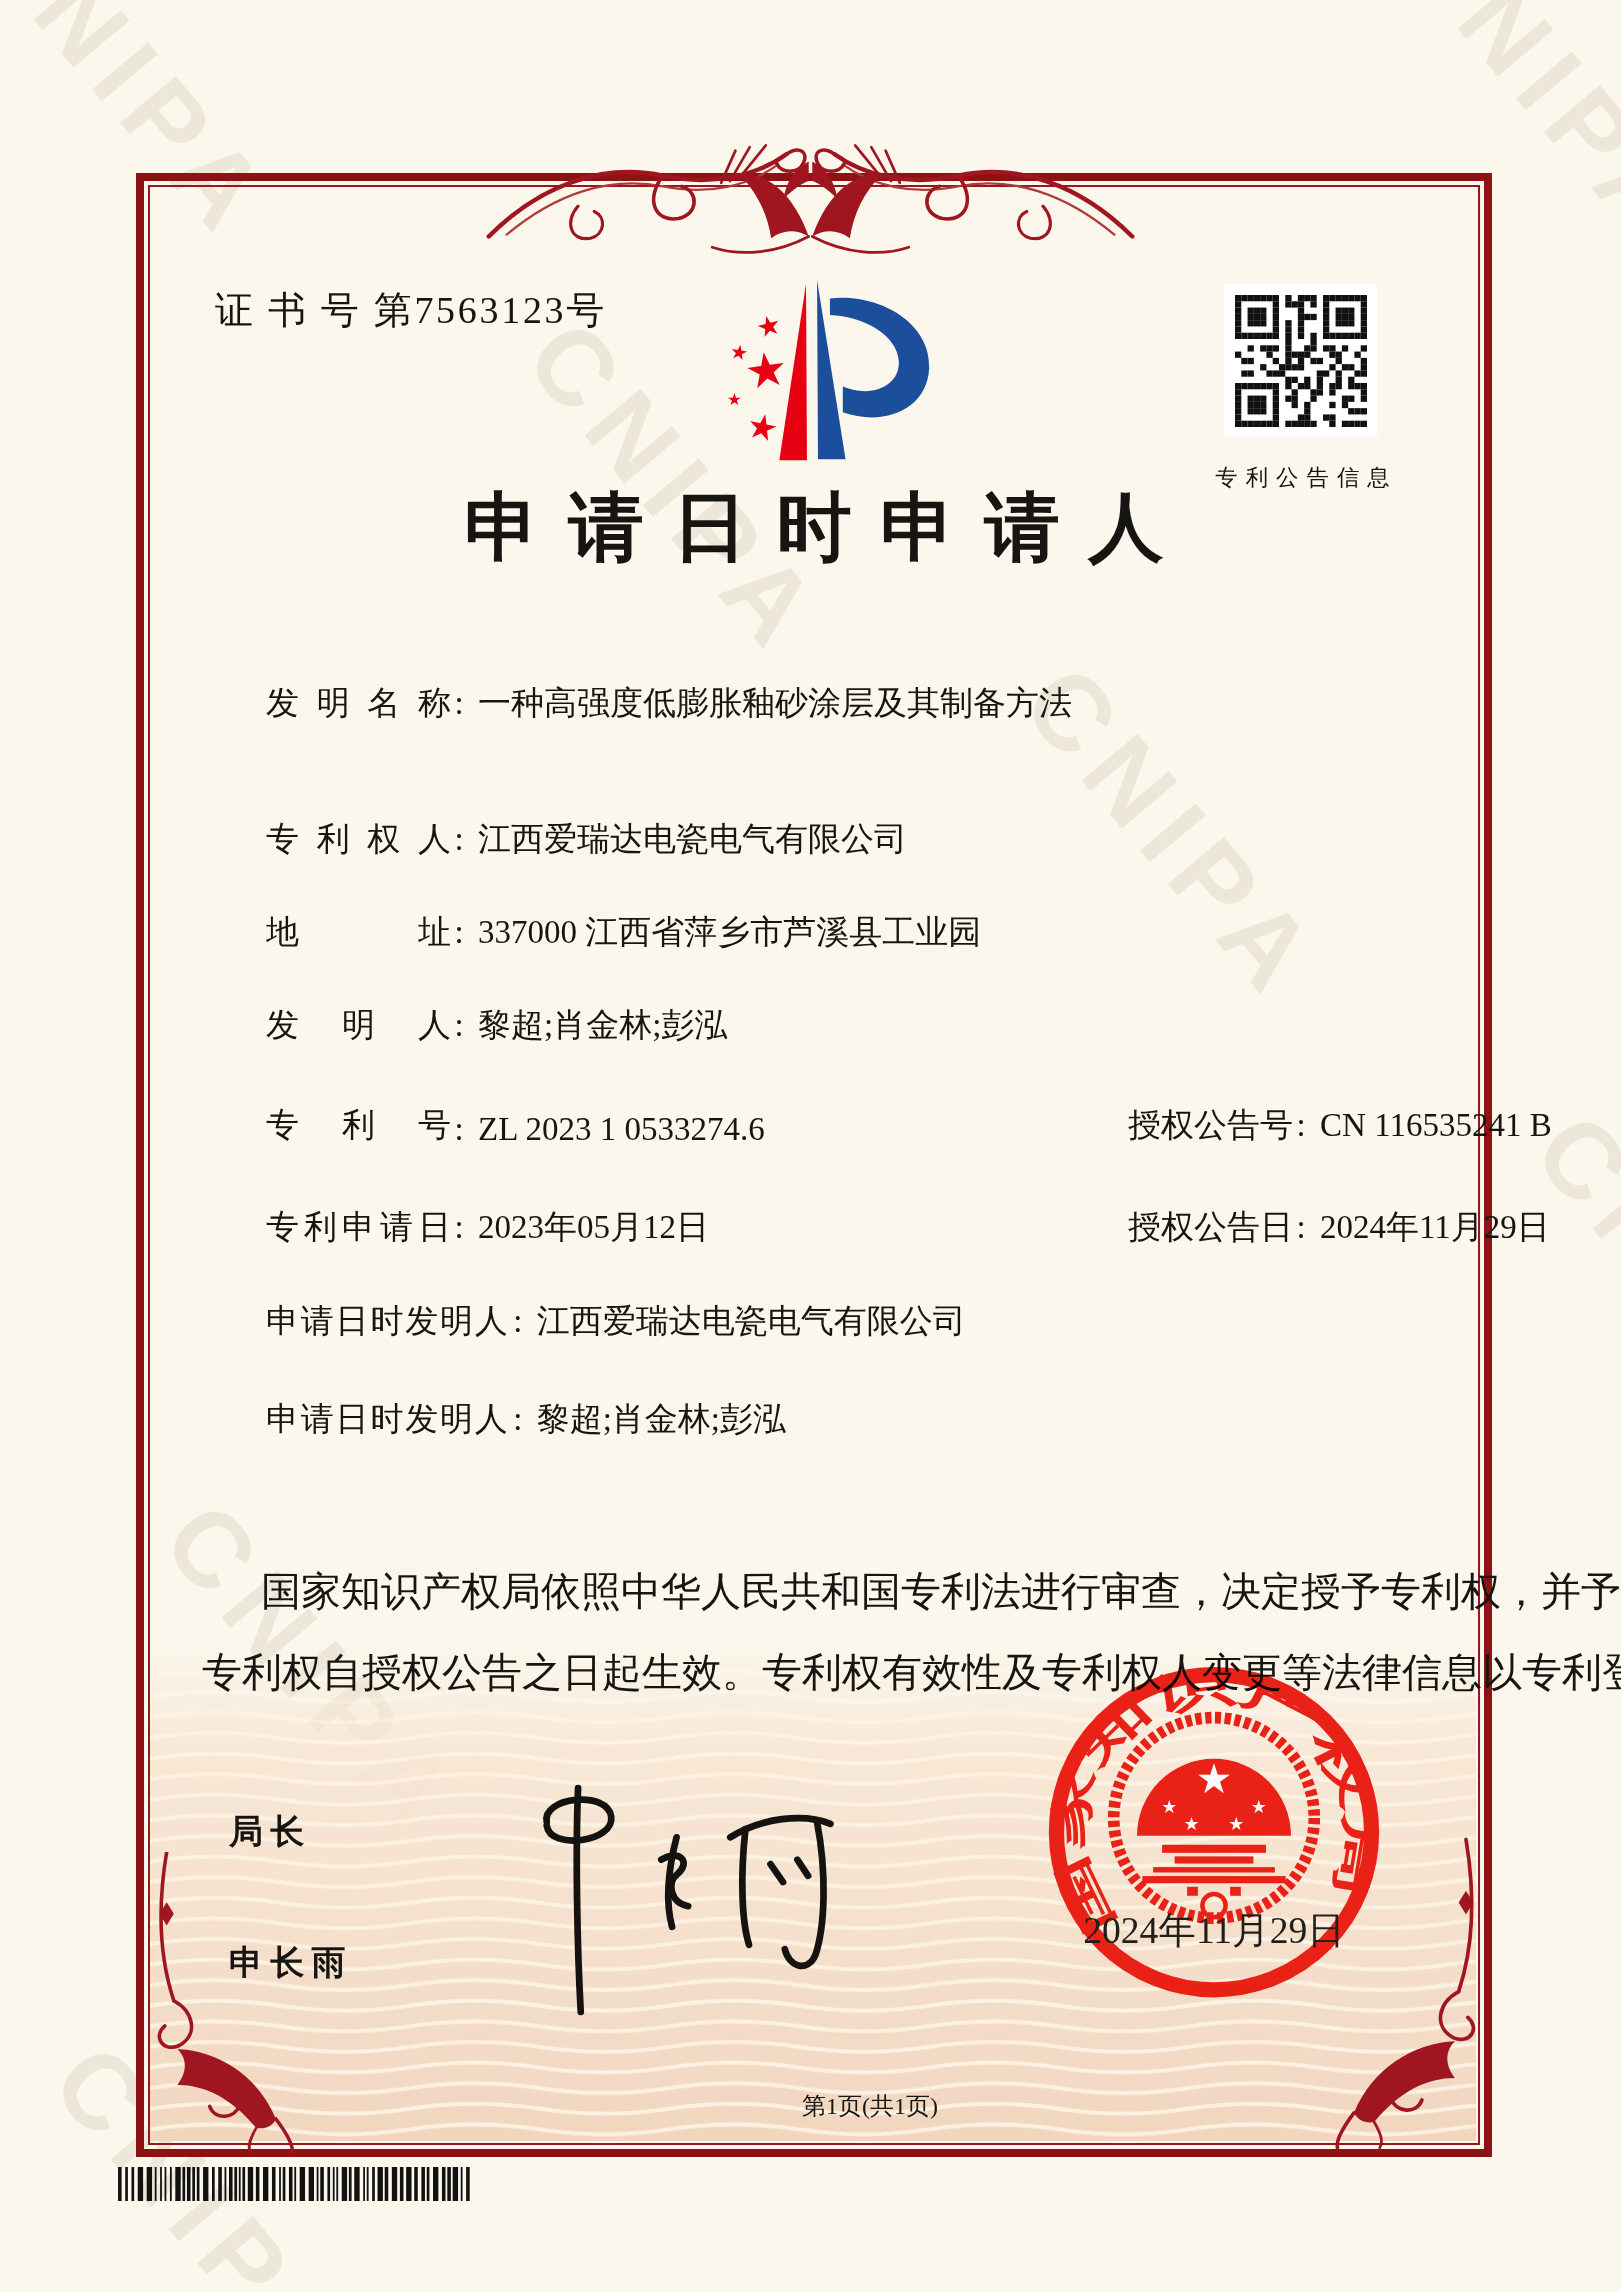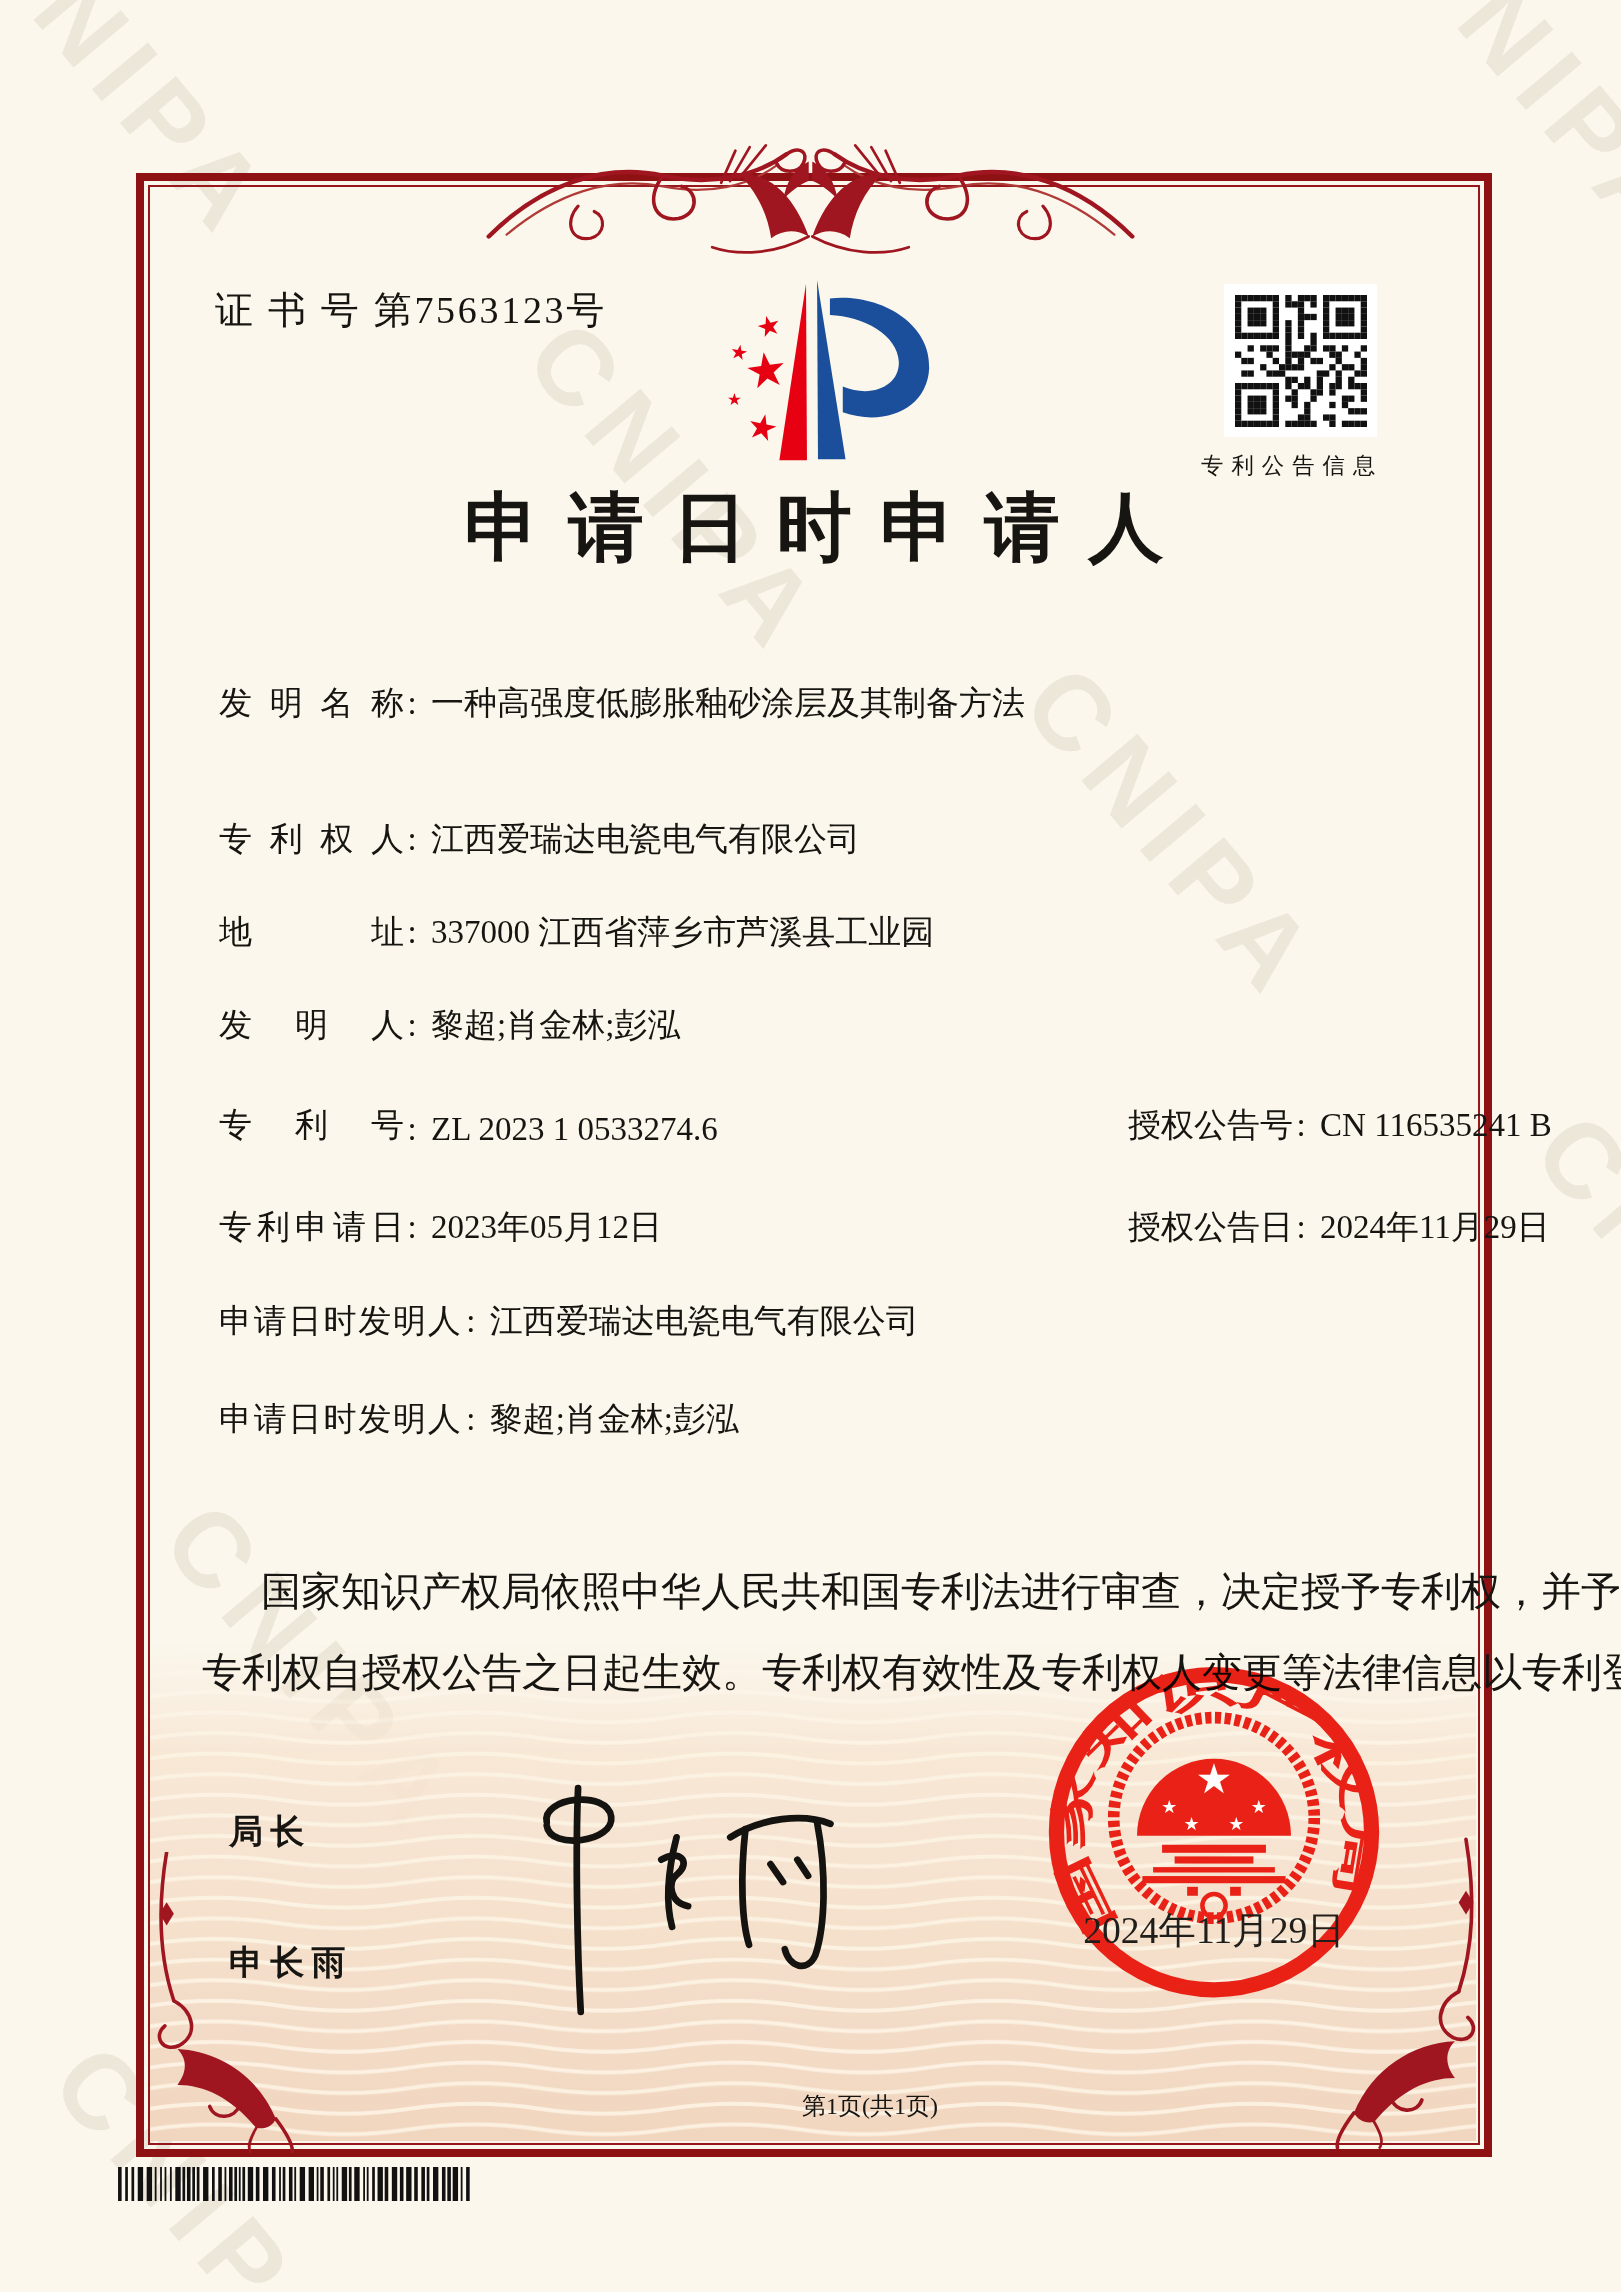--- a/index.html
+++ b/index.html
@@ -35,7 +35,7 @@
   .logo{position:absolute;left:727px;top:278px;}
   .qr{position:absolute;left:1224px;top:284px;width:153px;height:153px;background:#ffffff;
       display:flex;align-items:center;justify-content:center;}
-  .qrcap{position:absolute;left:1193px;top:450px;width:219px;text-align:left;
+  .qrcap{position:absolute;left:1193px;top:462px;width:219px;text-align:center;
       font-size:22.4px;letter-spacing:8px;text-indent:8px;}
   .doc-title{position:absolute;left:136px;top:478px;width:1356px;text-align:center;
       font-size:75px;font-weight:700;letter-spacing:29px;text-indent:29px;}

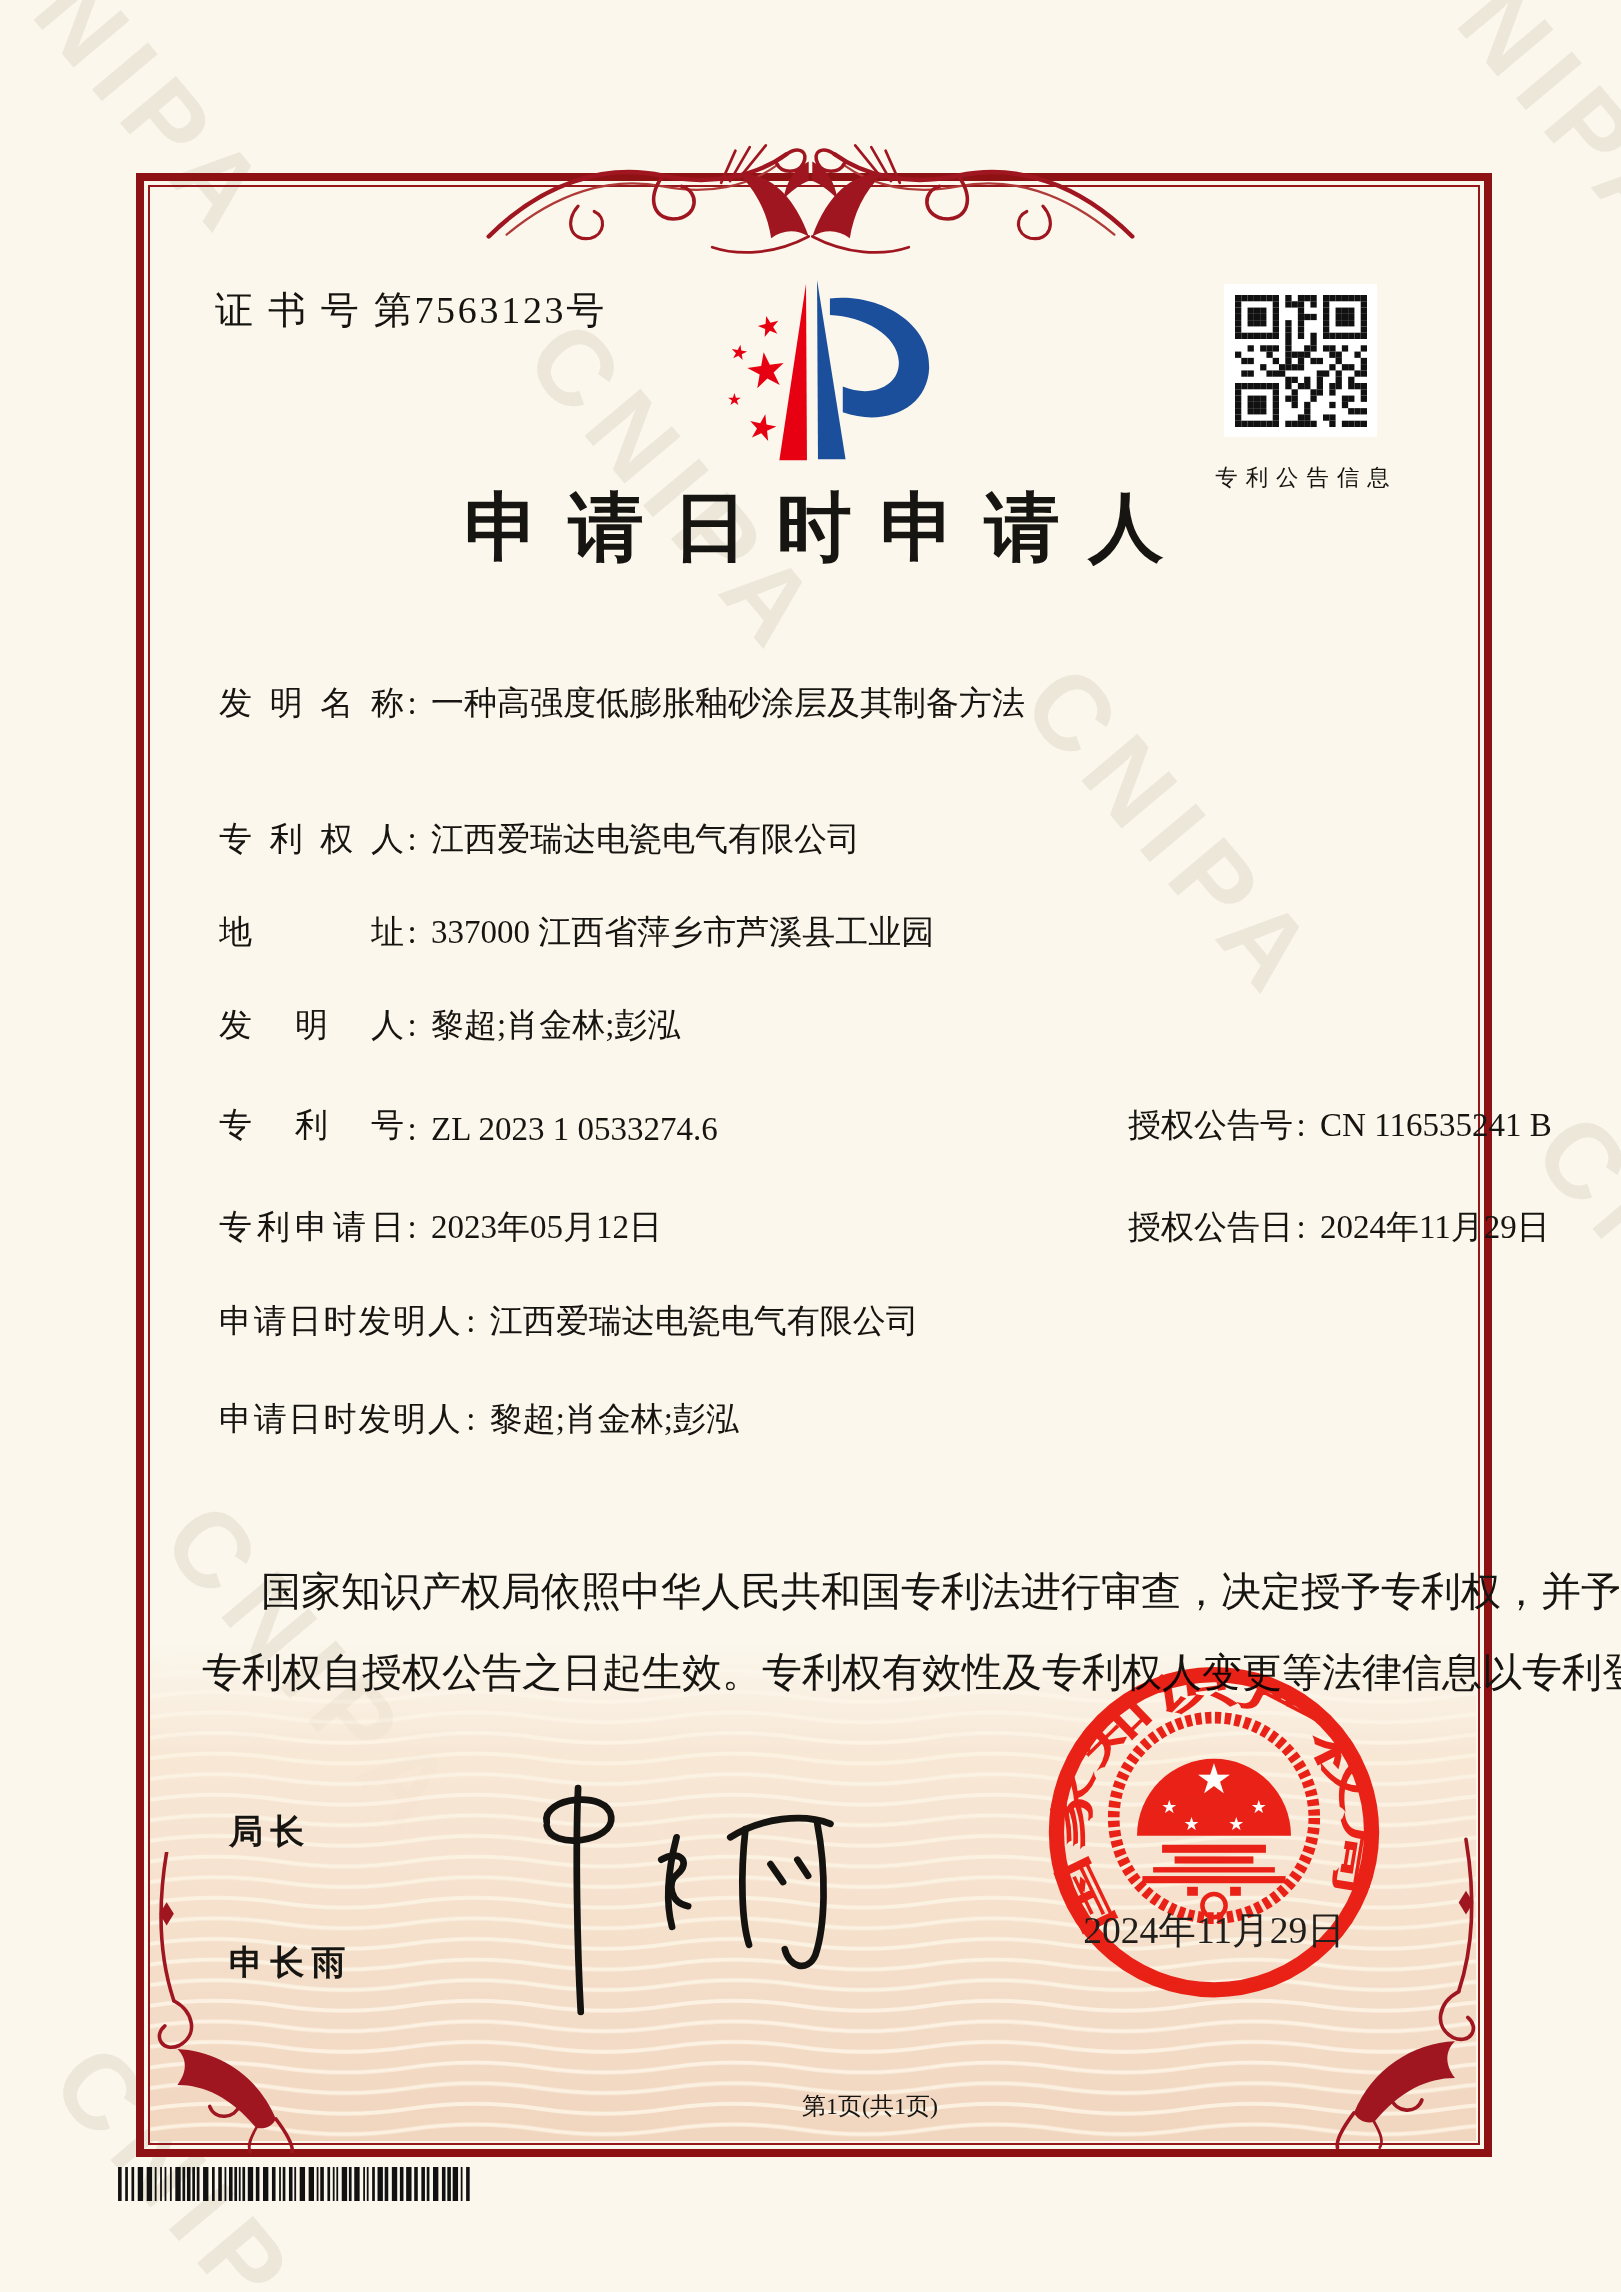--- a/index.html
+++ b/index.html
@@ -40,7 +40,7 @@
   .doc-title{position:absolute;left:136px;top:478px;width:1356px;text-align:center;
       font-size:75px;font-weight:700;letter-spacing:29px;text-indent:29px;}
   .row{position:absolute;left:219px;font-size:33px;white-space:nowrap;}
-  .flabel{display:inline-block;width:185px;text-align:justify;text-align-last:justify;vertical-align:bottom;}
+  .flabel{display:inline-block;width:185px;text-align:justify;text-align-last:justify;vertical-align:bottom;margin-left:47px;}
   .flabel.long{width:auto;letter-spacing:1.8px;text-align-last:auto;}
   .colon{display:inline-block;margin:0 14.3px 0 3.6px;}
   .rcol{position:absolute;left:909px;top:0;}

